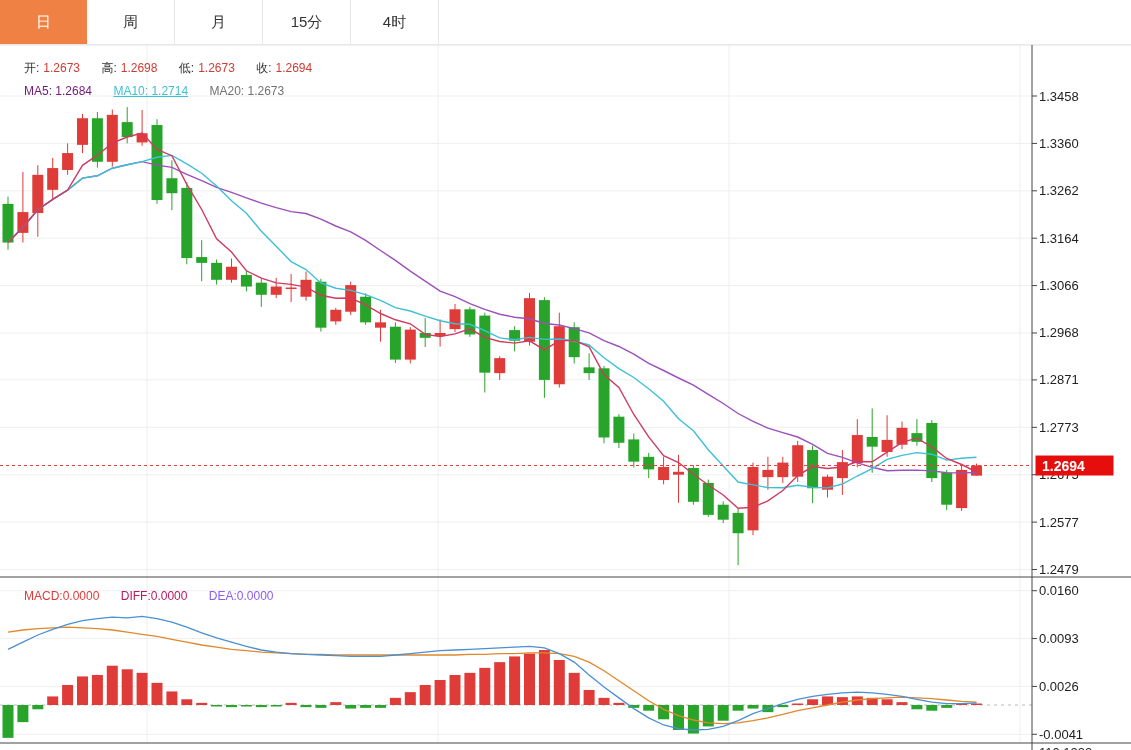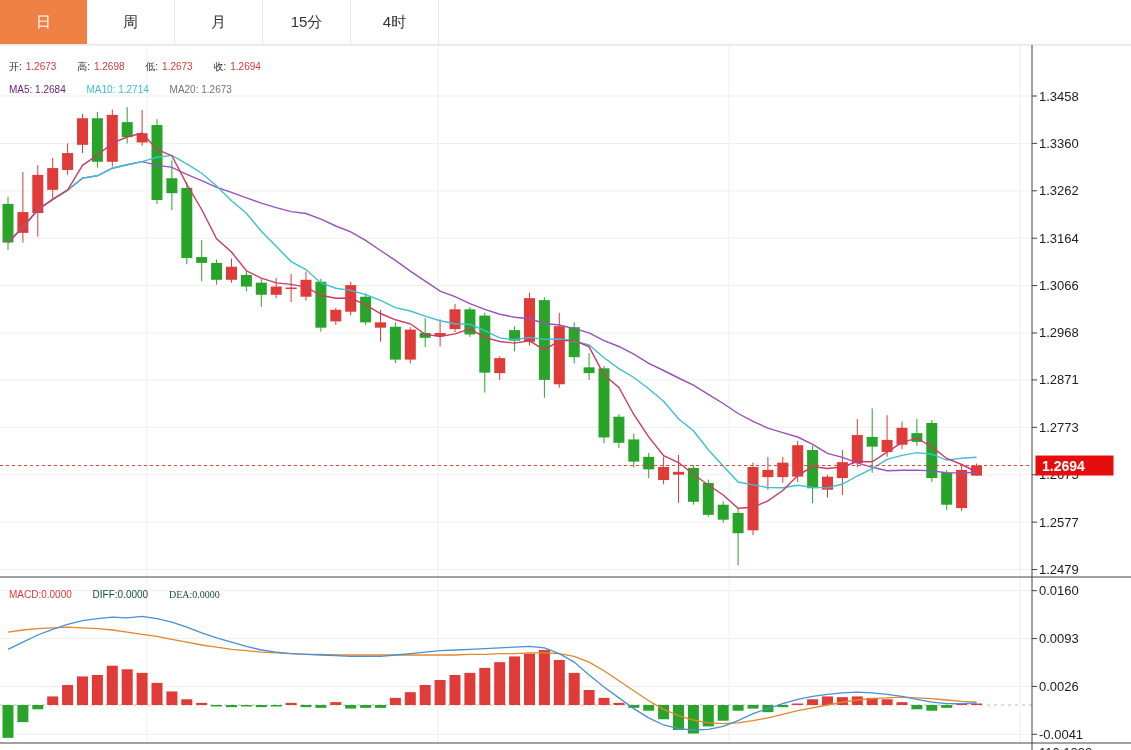--- a/index.html
+++ b/index.html
@@ -21,7 +21,7 @@
   
   #chart-svg{position:absolute;top:0;left:0;z-index:1;}
   
-  .legend{position:absolute;z-index:3;font-size:10px;white-space:nowrap;letter-spacing:0;}
+  .legend{position:absolute;z-index:3;font-size:12px;white-space:nowrap;letter-spacing:0;margin-left:15px;}
   .legend span{margin-right:4px;}
   .lg-gap{display:inline-block;width:10px;}
   .lbl{color:#333;}

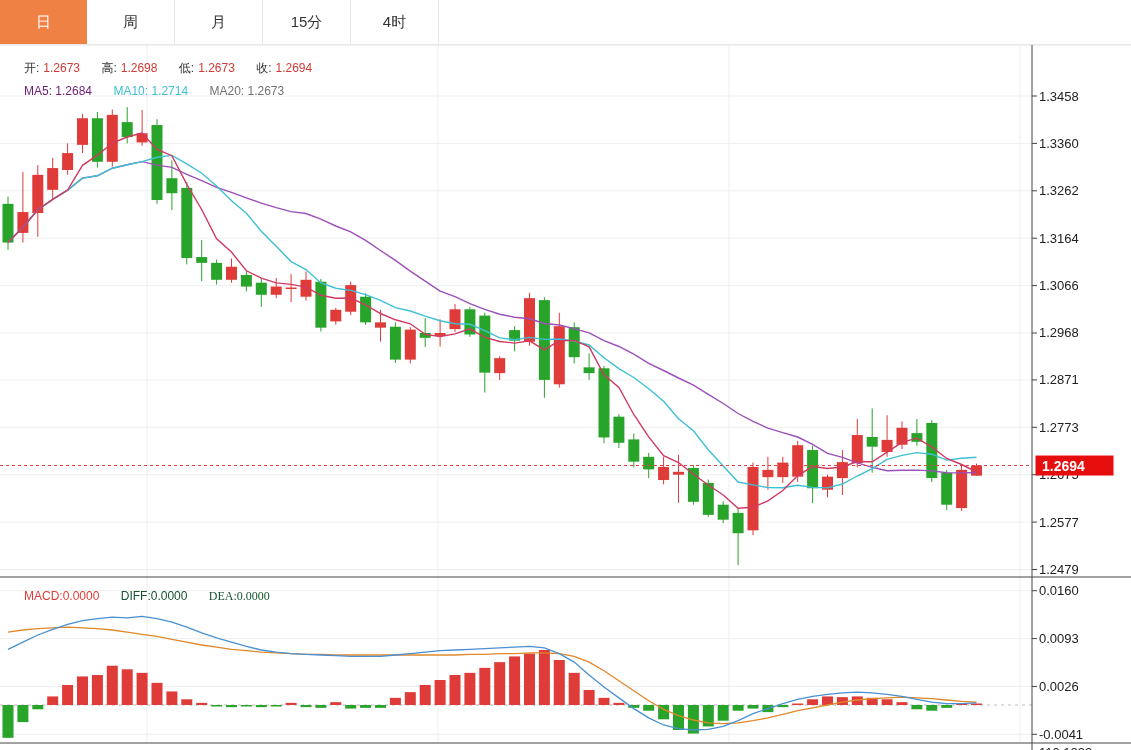--- a/index.html
+++ b/index.html
@@ -340,7 +340,7 @@
 
 <div class="legend" style="left:9px;top:84px;">
   <span id="ma5-lg" style="color: #701a75;">MA5: 1.2684</span><span class="lg-gap"></span>
-  <span id="ma10-lg" style="color: rgb(62, 192, 212);">MA10: 1.2714</span><span class="lg-gap"></span>
+  <span id="ma10-lg" style="color: rgb(62, 192, 212); text-decoration: underline;">MA10: 1.2714</span><span class="lg-gap"></span>
   <span id="ma20-lg" style="color: #737373;">MA20: 1.2673</span>
 </div>
 

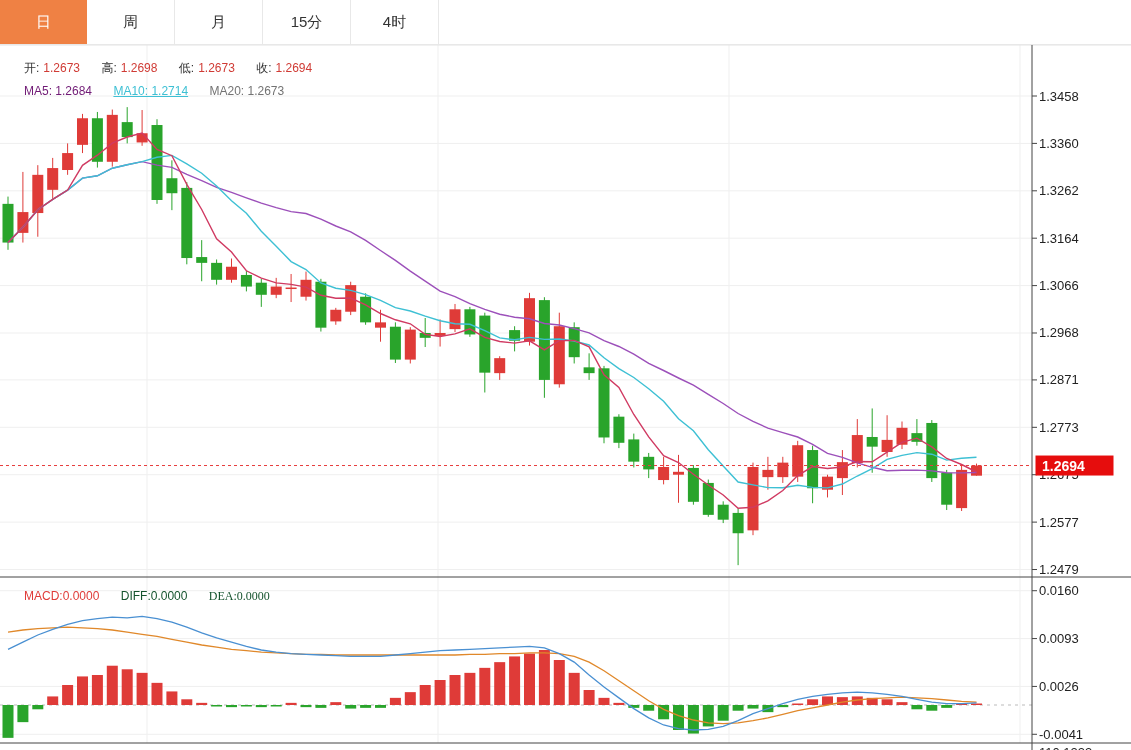--- a/index.html
+++ b/index.html
@@ -346,7 +346,7 @@
 
 <div class="legend" style="left:9px;top:589px;">
   <span id="macd-lg" style="color: rgb(223, 59, 56);">MACD:0.0000</span><span class="lg-gap"></span>
-  <span id="diff-lg" style="color: #14532d;">DIFF:0.0000</span><span class="lg-gap"></span>
+  <span id="diff-lg" style="color: #be185d;">DIFF:0.0000</span><span class="lg-gap"></span>
   <span id="dea-lg" style="color: #14532d; font-family: Liberation Serif, serif;">DEA:0.0000</span>
 </div>
 

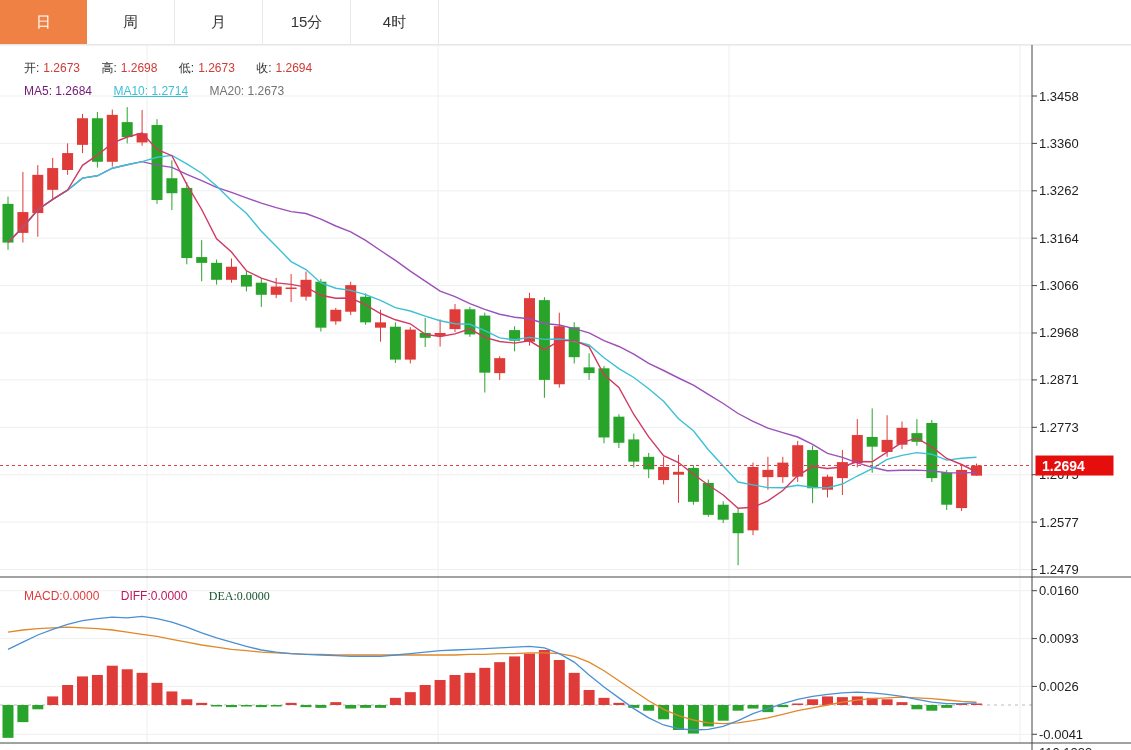--- a/index.html
+++ b/index.html
@@ -347,7 +347,7 @@
 <div class="legend" style="left:9px;top:589px;">
   <span id="macd-lg" style="color: rgb(223, 59, 56);">MACD:0.0000</span><span class="lg-gap"></span>
   <span id="diff-lg" style="color: #be185d;">DIFF:0.0000</span><span class="lg-gap"></span>
-  <span id="dea-lg" style="color: #14532d; font-family: Liberation Serif, serif;">DEA:0.0000</span>
+  <span id="dea-lg" style="color: #8b5cf6;">DEA:0.0000</span>
 </div>
 
 </body></html>

